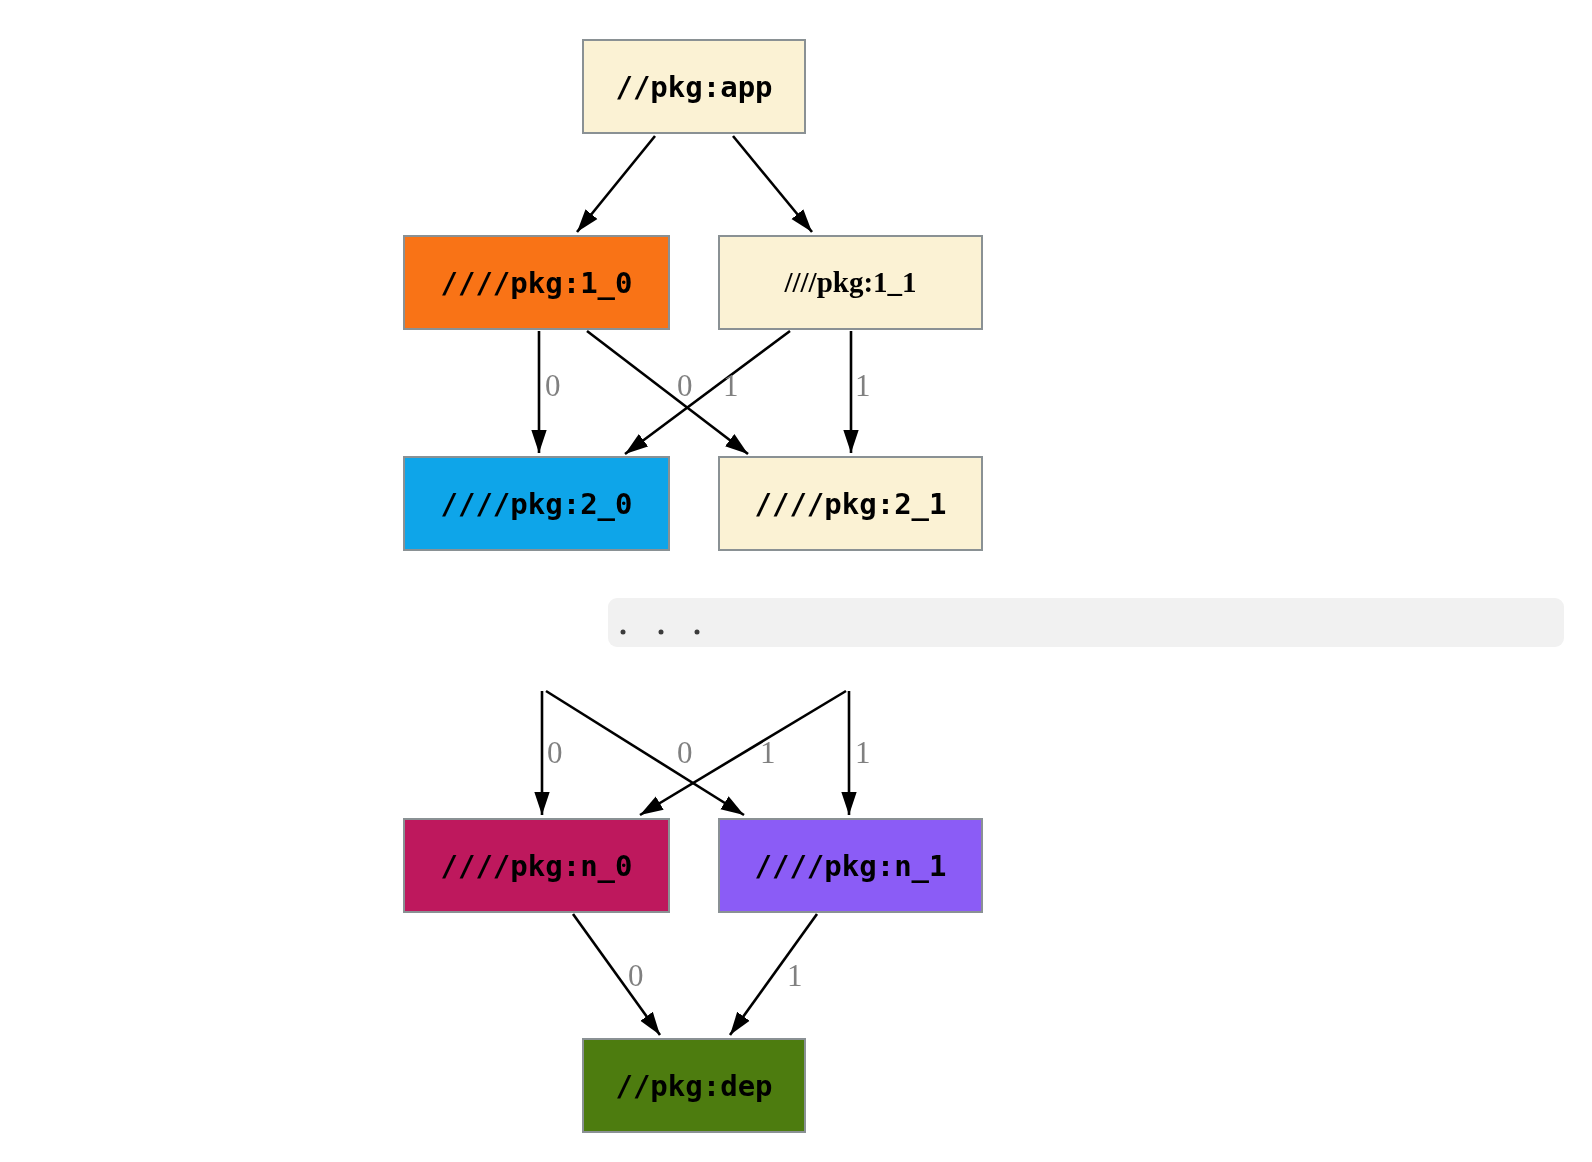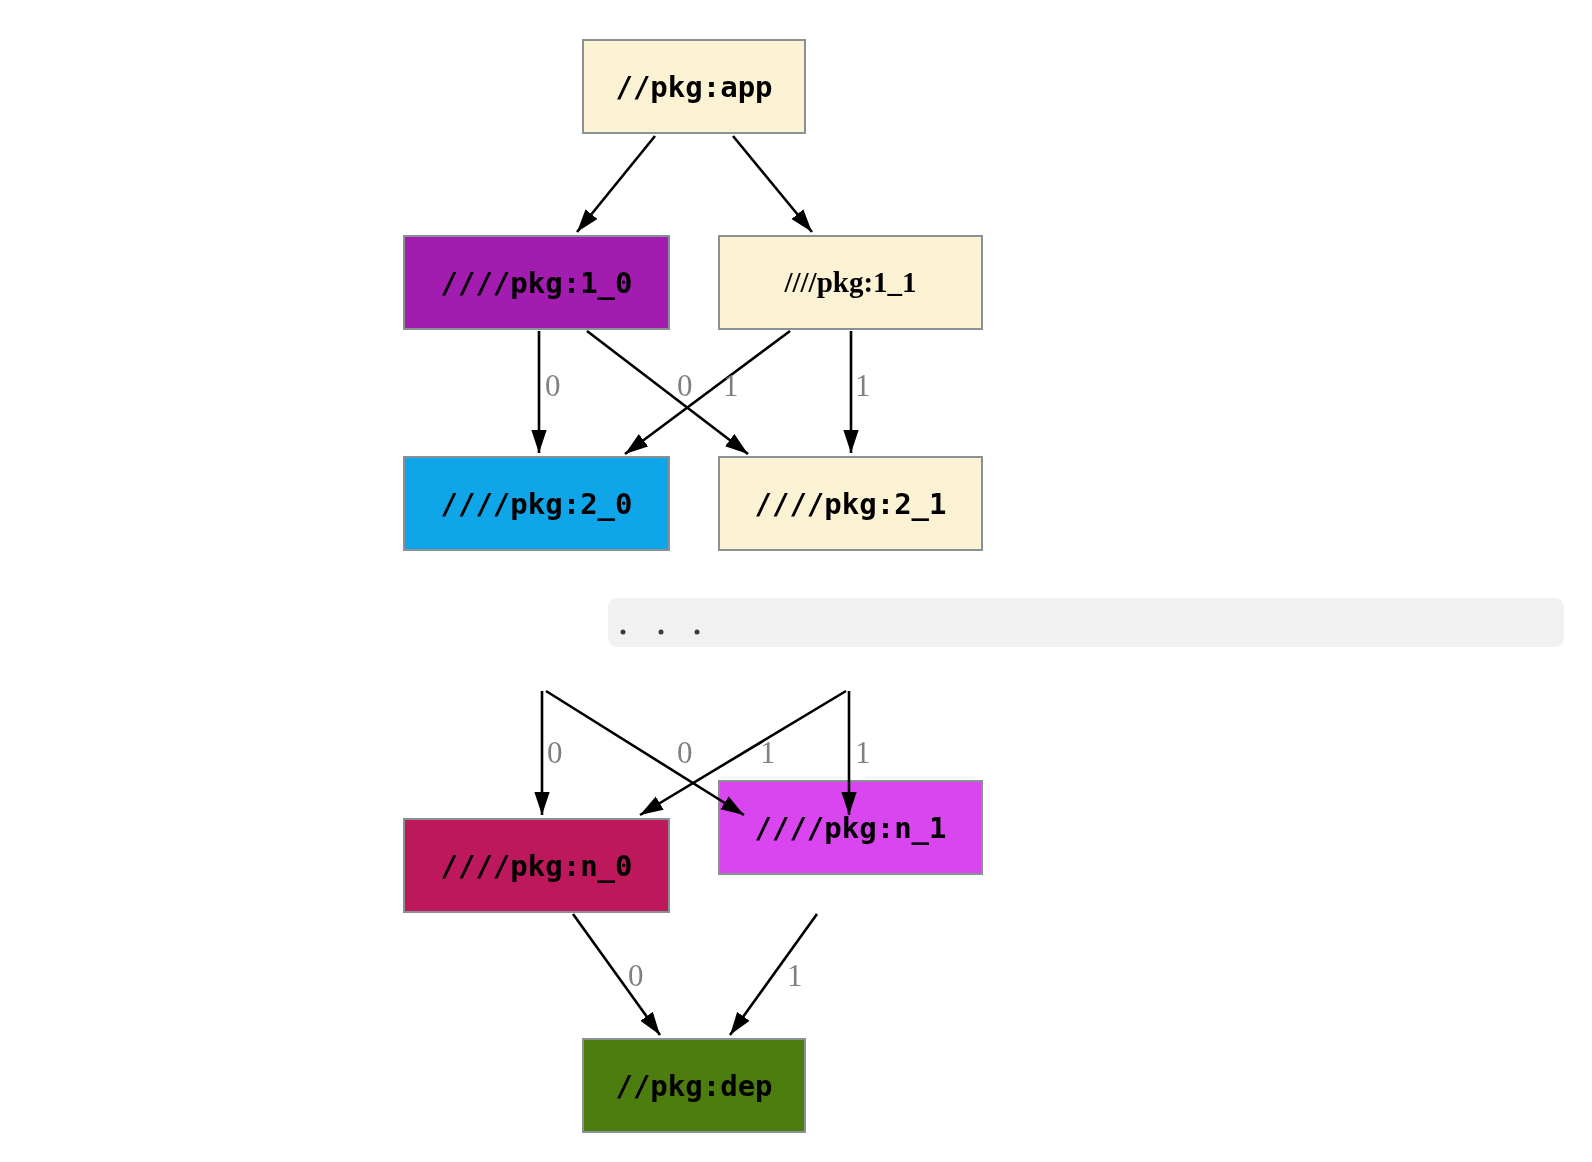--- a/index.html
+++ b/index.html
@@ -46,7 +46,7 @@
       <div class="node" style="left: 582px; top: 39px; width: 224px; height: 95px; background: rgb(251, 242, 212); border: 2.5px solid rgb(138, 145, 148); color: rgb(0, 0, 0);">
         <span>//pkg:app</span>
       </div>
-      <div class="node" style="left: 403px; top: 235px; width: 267px; height: 95px; background: #a21caf; border: 2.5px solid rgb(138, 145, 148); color: rgb(0, 0, 0);">
+      <div class="node" style="left: 403px; top: 235px; width: 267px; height: 95px; background: #f97316; border: 2.5px solid rgb(138, 145, 148); color: rgb(0, 0, 0);">
         <span>////pkg:1_0</span>
       </div>
       <div class="node" style="left: 718px; top: 235px; width: 265px; height: 95px; background: rgb(251, 242, 212); border: 2.5px solid rgb(138, 145, 148); color: rgb(0, 0, 0); font-family: Liberation Serif, serif;">

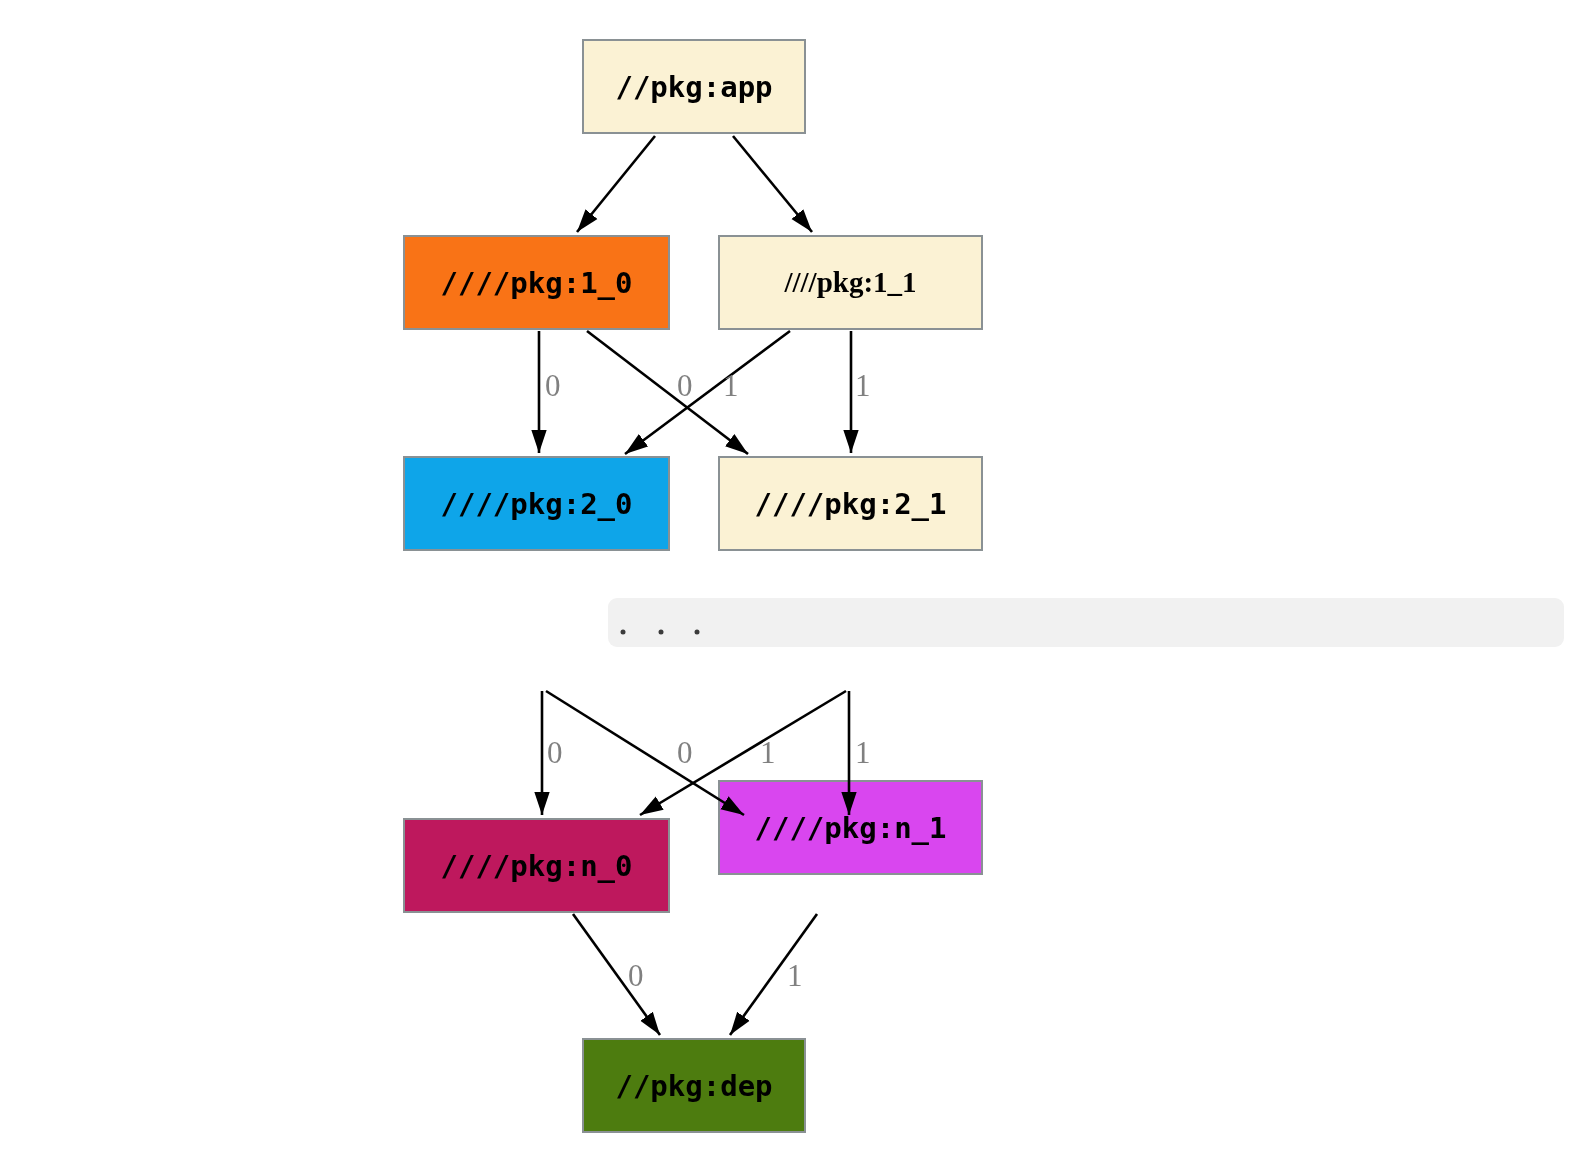--- a/index.html
+++ b/index.html
@@ -61,7 +61,7 @@
       <div class="node" style="left: 403px; top: 818px; width: 267px; height: 95px; background: #be185d; border: 2.5px solid rgb(138, 145, 148); color: rgb(0, 0, 0);">
         <span>////pkg:n_0</span>
       </div>
-      <div class="node" style="left: 718px; top: 780px; width: 265px; height: 95px; background: #d946ef; border: 2.5px solid rgb(138, 145, 148); color: rgb(0, 0, 0);">
+      <div class="node" style="left: 718px; top: 818px; width: 265px; height: 95px; background: #8b5cf6; border: 2.5px solid rgb(138, 145, 148); color: rgb(0, 0, 0);">
         <span>////pkg:n_1</span>
       </div>
       <div class="node" style="left: 582px; top: 1038px; width: 224px; height: 95px; background: #4d7c0f; border: 2.5px solid rgb(138, 145, 148); color: rgb(0, 0, 0);">

